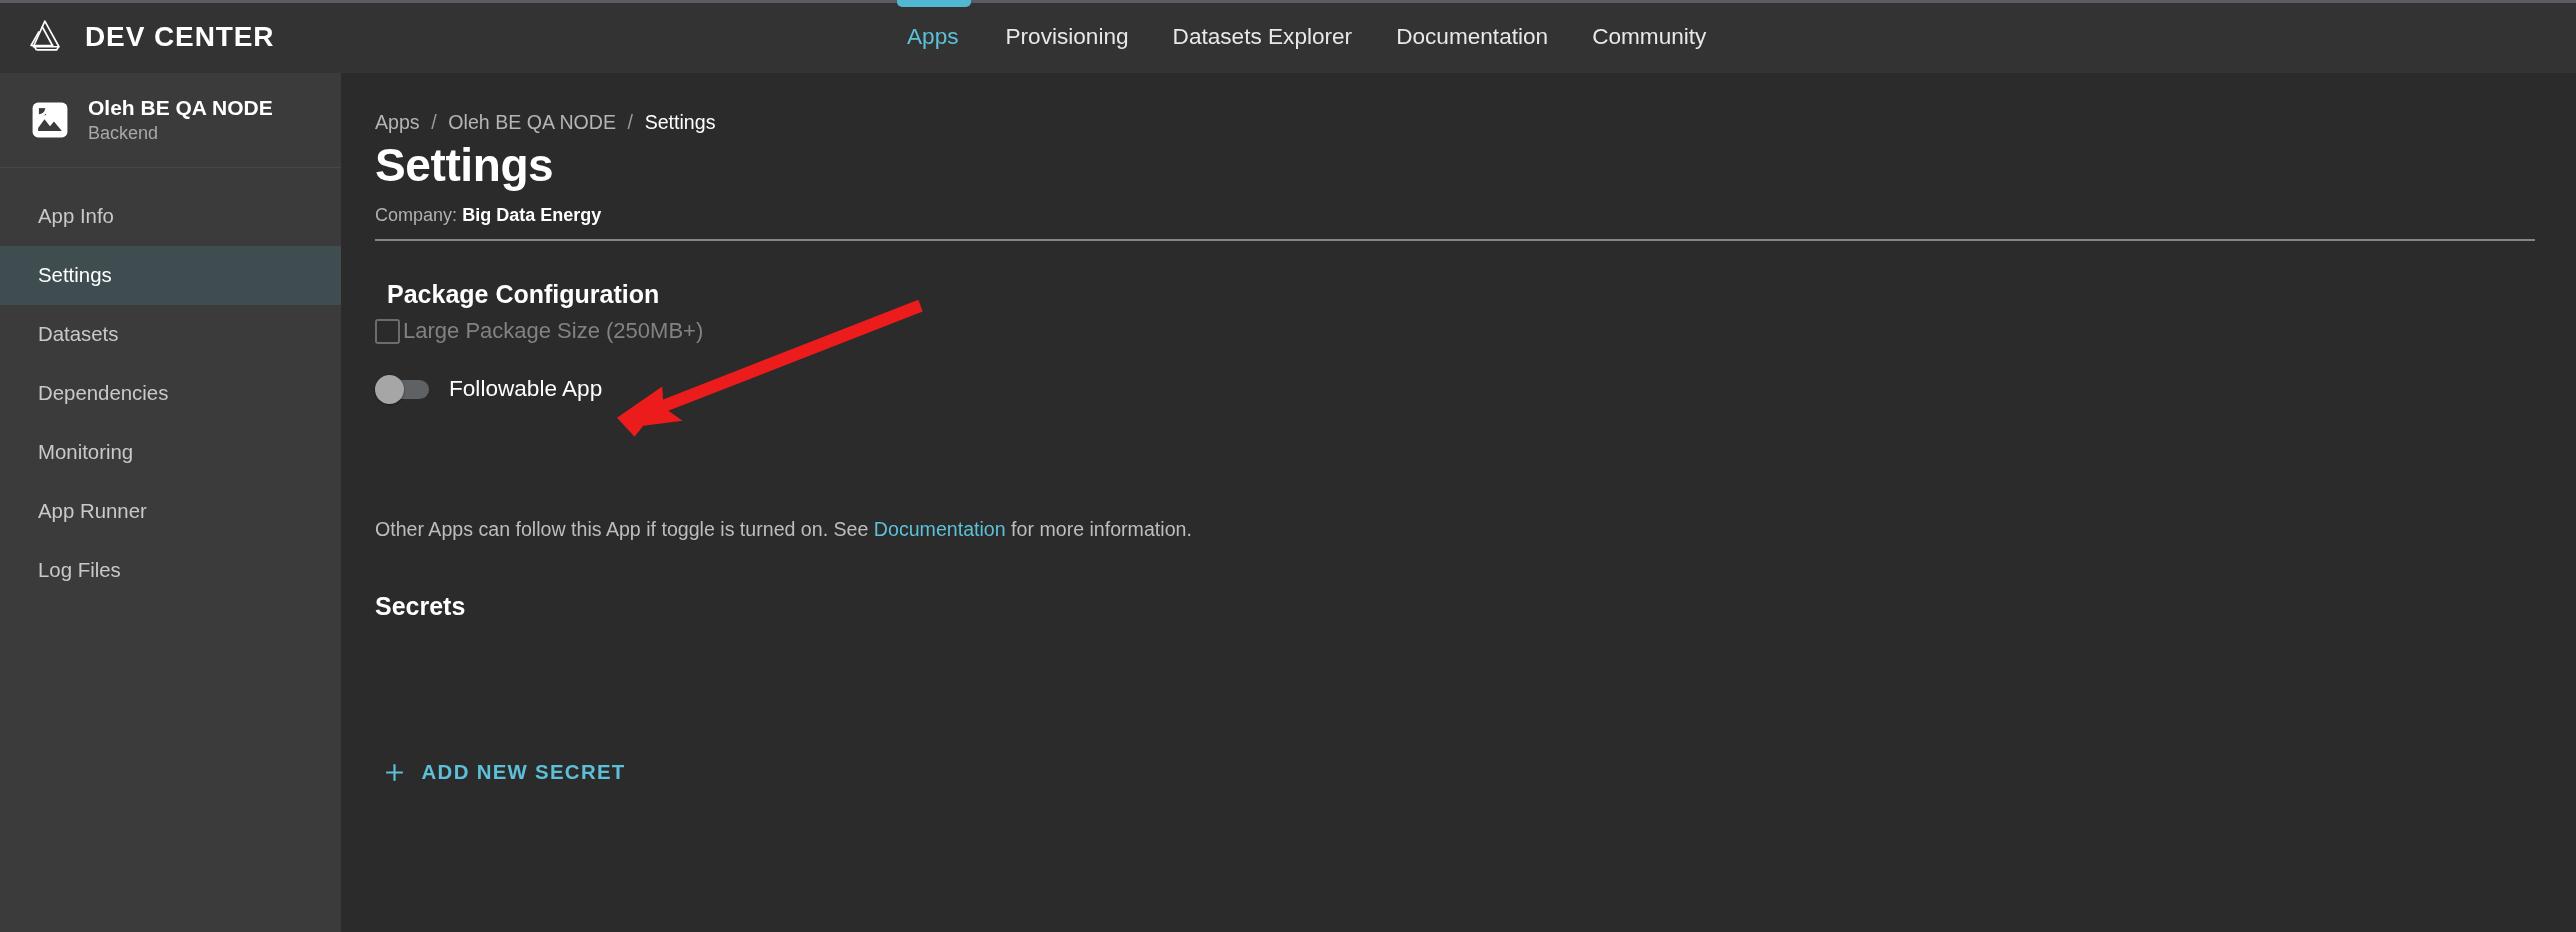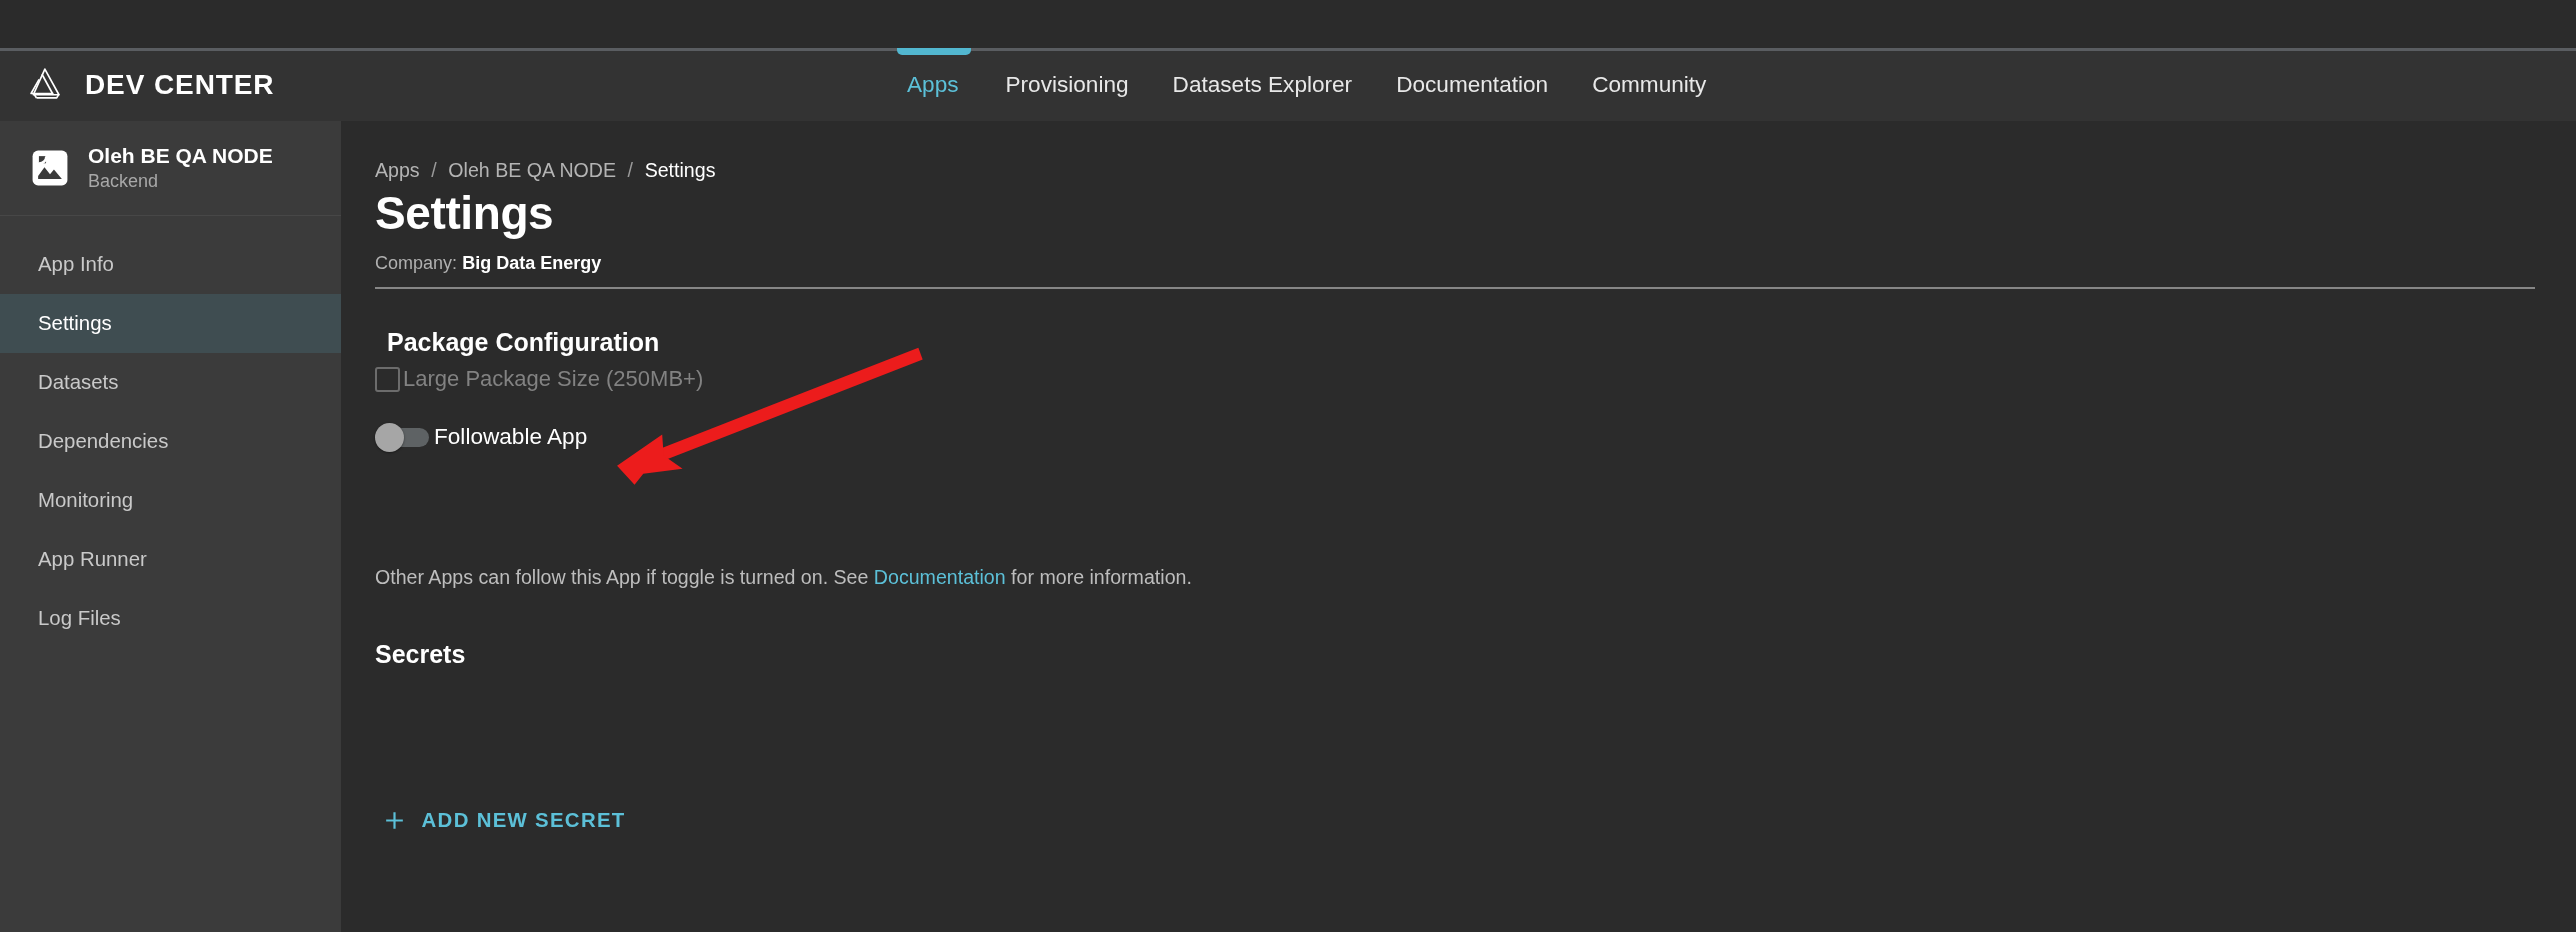--- a/index.html
+++ b/index.html
@@ -18,7 +18,6 @@
     width: 2576px;
     height: 778px;
     background: #701a75;
-    margin-top: 48px;
   }
 
   

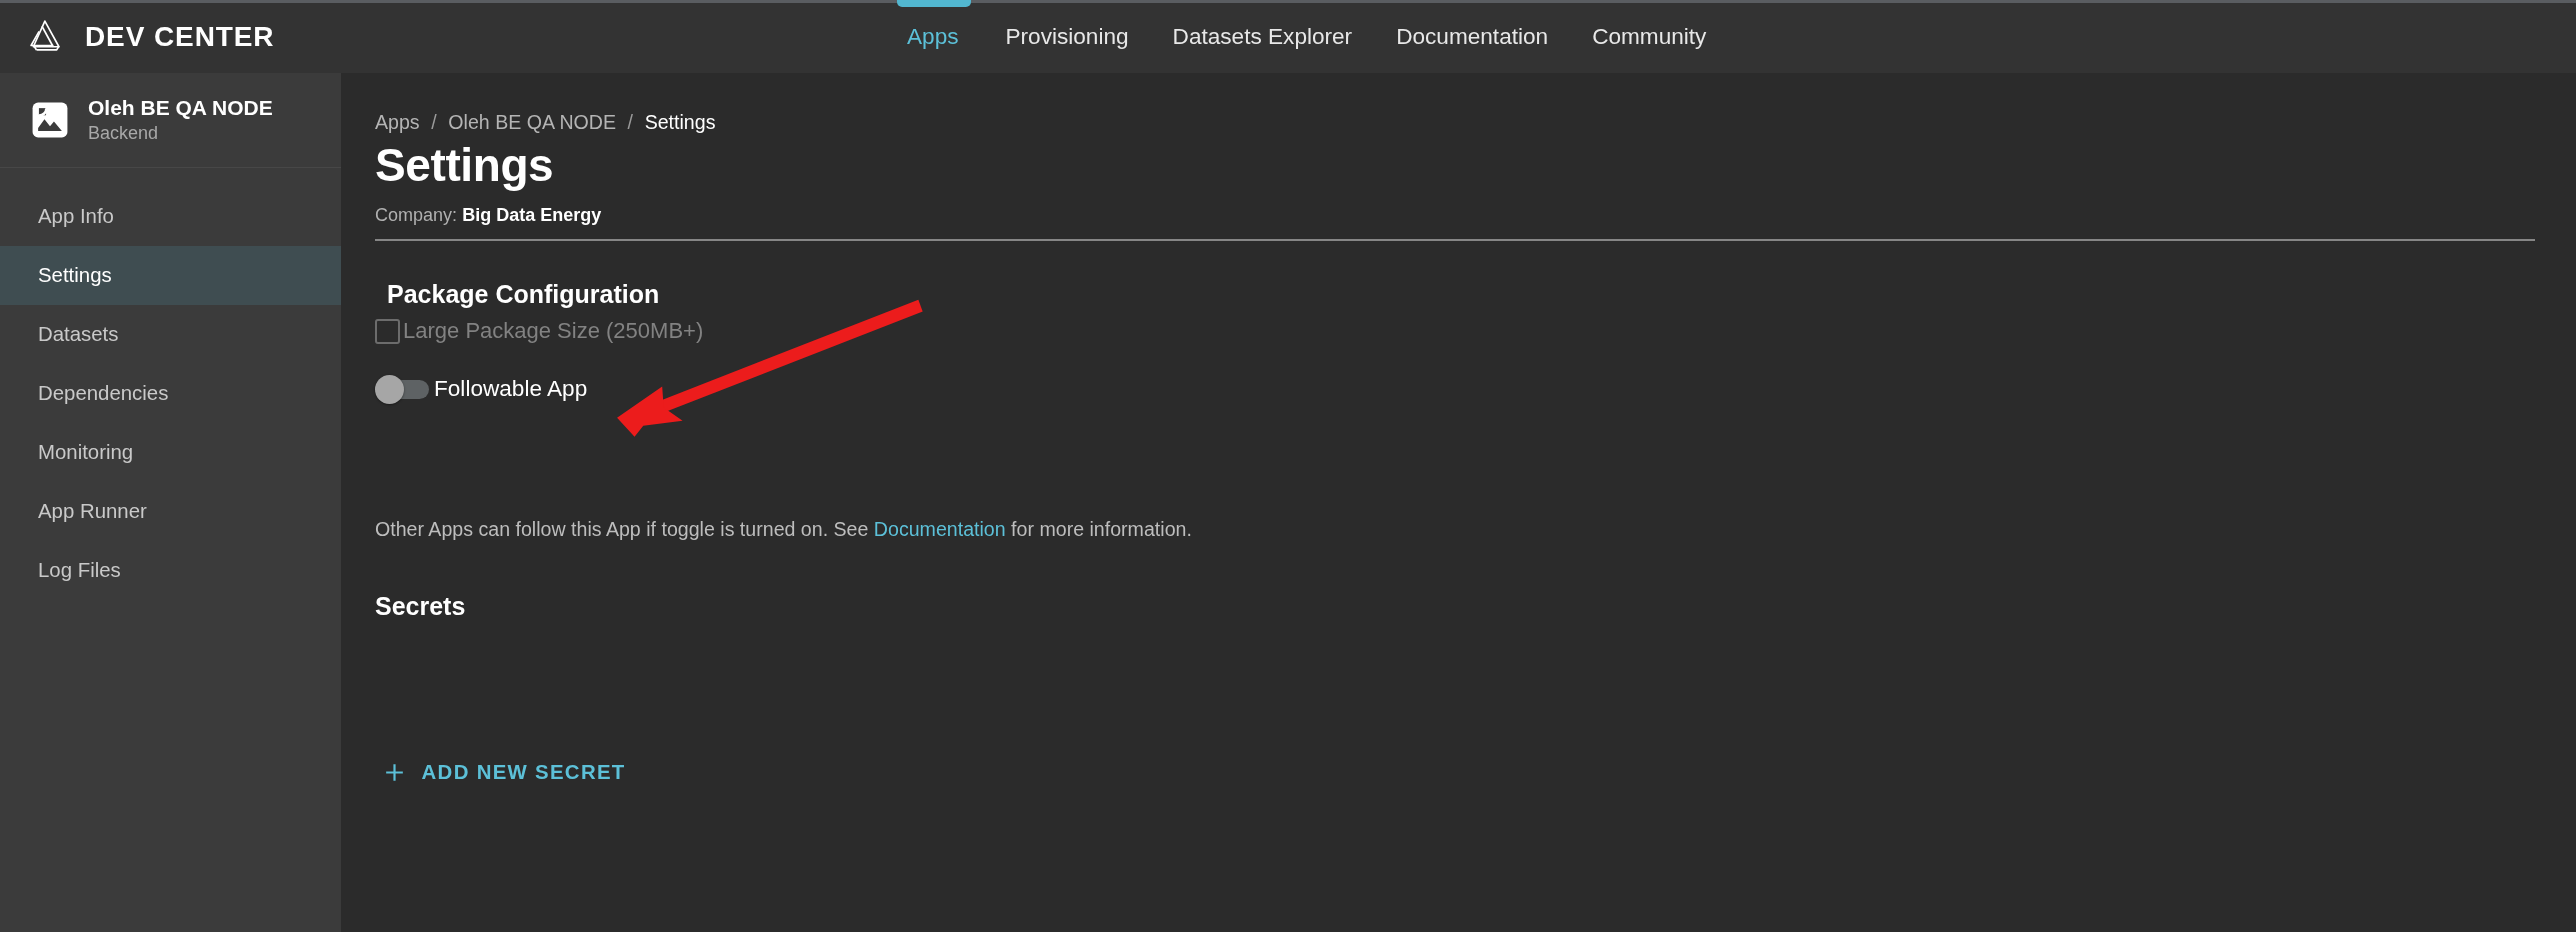--- a/index.html
+++ b/index.html
@@ -225,7 +225,7 @@
     left: 34px; top: 303px;
     display: flex;
     align-items: center;
-    gap: 4px;
+    gap: 19px;
   }
   .toggle {
     position: relative;

